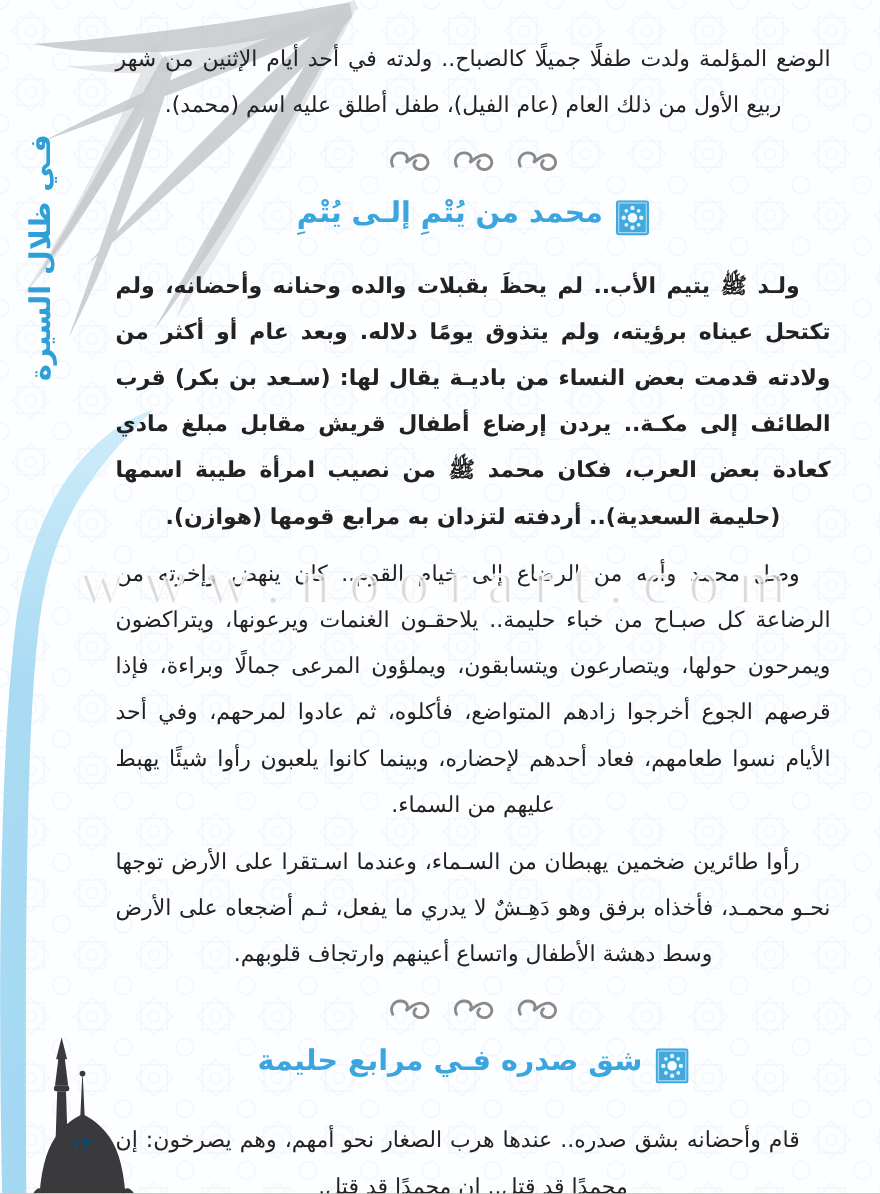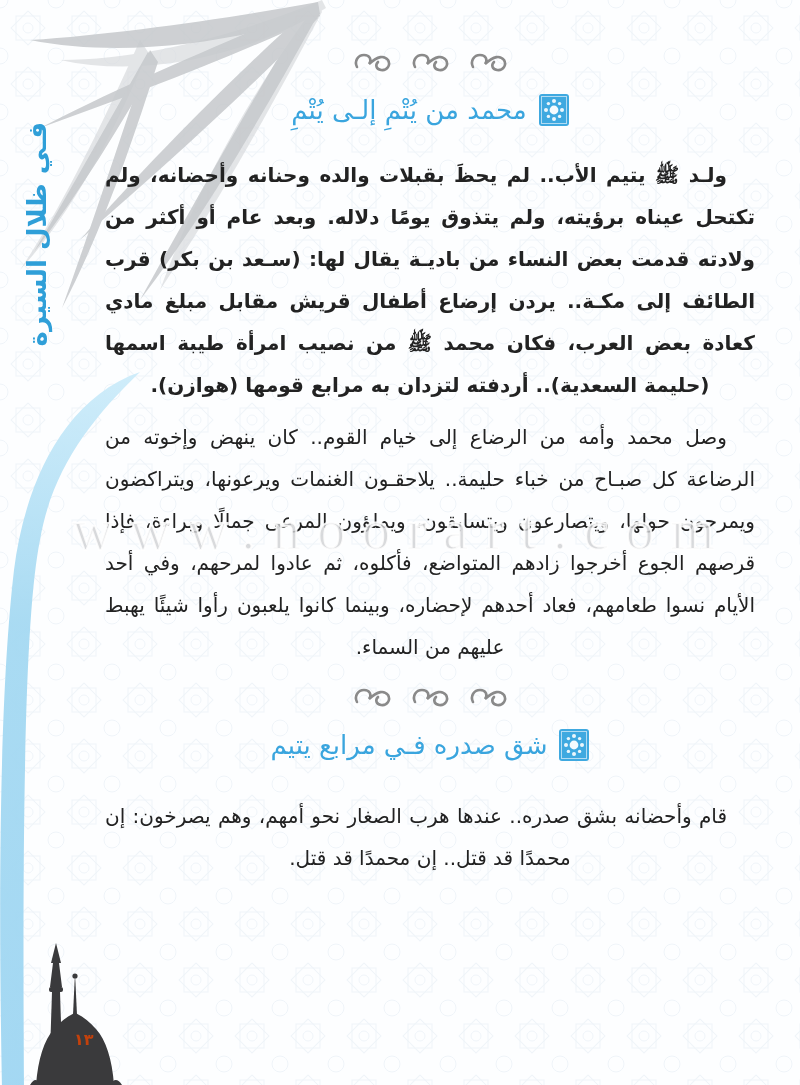--- a/index.html
+++ b/index.html
@@ -115,6 +115,7 @@
 
   <div class="content">
 
+    <p class="intro">الوضع المؤلمة ولدت طفلًا جميلًا كالصباح.. ولدته في أحد أيام الإثنين من شهر ربيع الأول من ذلك العام (عام الفيل)، طفل أطلق عليه اسم (محمد).</p>
 
     <div class="divider">
       <svg width="40" height="28" viewBox="0 0 40 28">

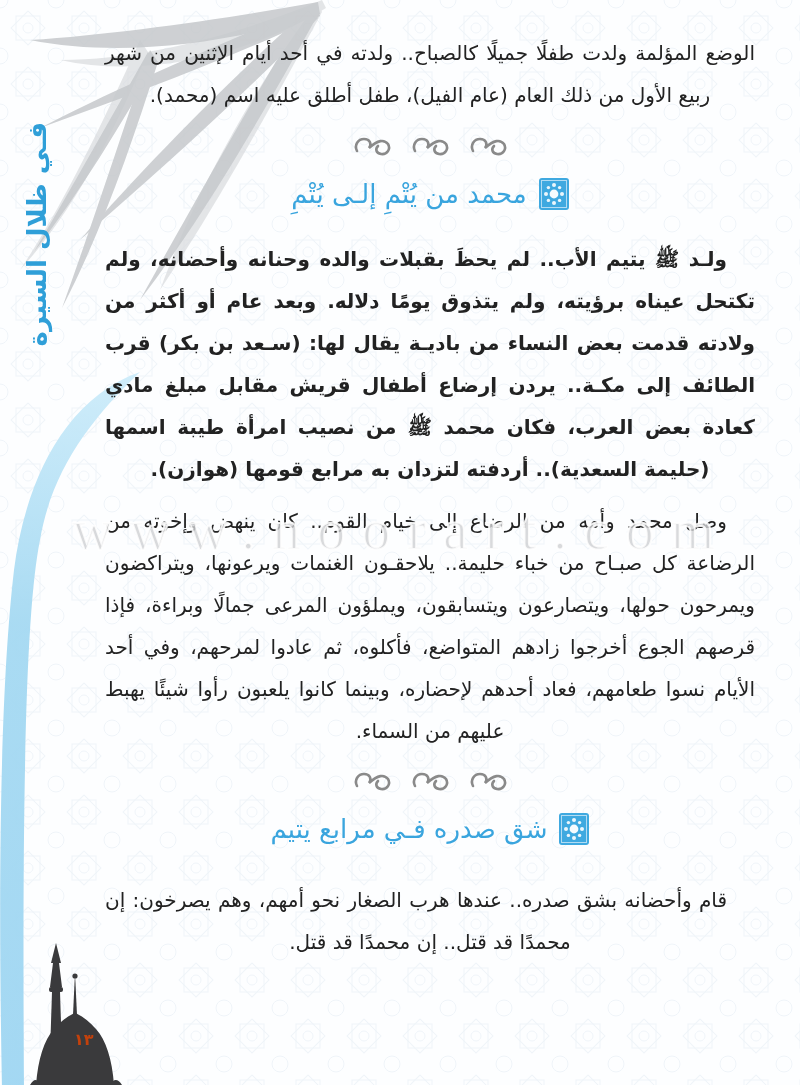--- a/index.html
+++ b/index.html
@@ -33,8 +33,8 @@
   .divider svg { display:inline-block; vertical-align:middle; margin:0 6px; }
 
   .section-heading {
-    display:flex; align-items:center; justify-content:center; gap:12px;
-    margin:14px 0 0; color:#3aa5de; font-size:26px; font-weight:normal;
+    display:flex; align-items:flex-end; justify-content:center; gap:12px;
+    margin:14px 0 0; color:#3aa5de; font-size:26px; font-weight:bold;
     line-height:40px; text-align:center; text-align-last:center;
   }
   .section-heading .tile { flex:0 0 auto; display:block; }

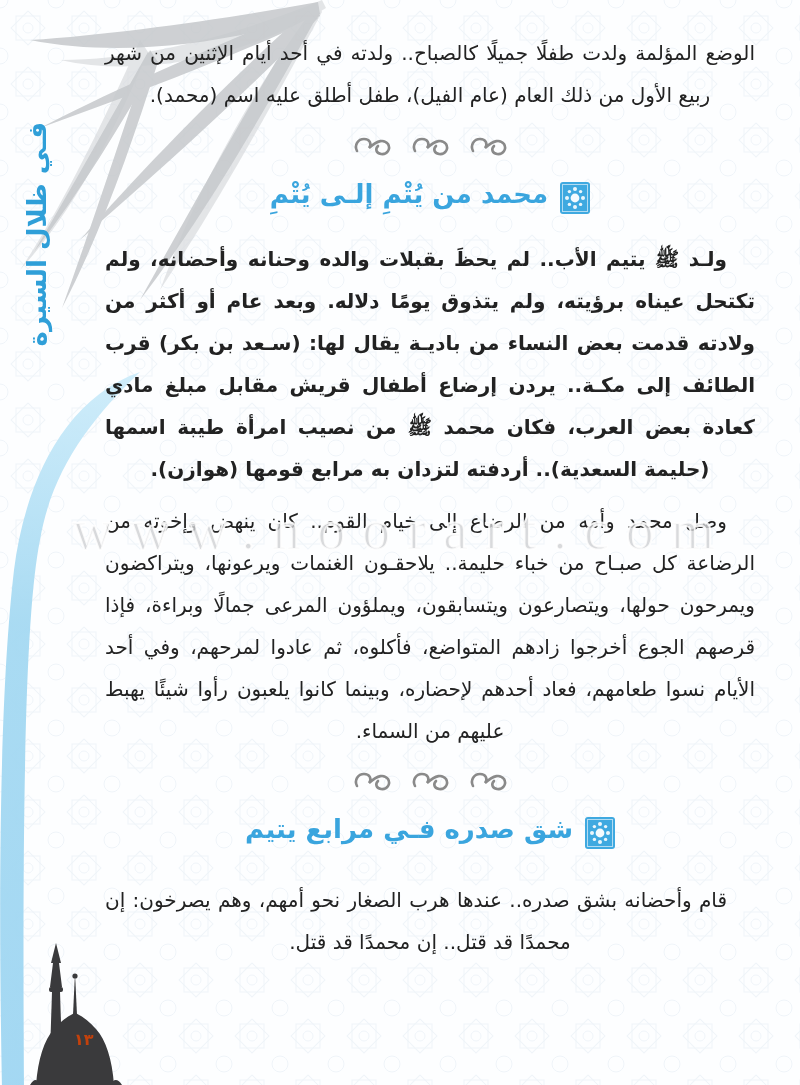--- a/index.html
+++ b/index.html
@@ -150,6 +150,7 @@
 
     <p class="lead">ولـد ﷺ يتيم الأب.. لم يحظَ بقبلات والده وحنانه وأحضانه، ولم تكتحل عيناه برؤيته، ولم يتذوق يومًا دلاله. وبعد عام أو أكثر من ولادته قدمت بعض النساء من باديـة يقال لها: (سـعد بن بكر) قرب الطائف إلى مكـة.. يردن إرضاع أطفال قريش مقابل مبلغ مادي كعادة بعض العرب، فكان محمد ﷺ من نصيب امرأة طيبة اسمها (حليمة السعدية).. أردفته لتزدان به مرابع قومها (هوازن).</p>
     <p>وصل محمد وأمه من الرضاع إلى خيام القوم.. كان ينهض وإخوته من الرضاعة كل صبـاح من خباء حليمة.. يلاحقـون الغنمات ويرعونها، ويتراكضون ويمرحون حولها، ويتصارعون ويتسابقون، ويملؤون المرعى جمالًا وبراءة، فإذا قرصهم الجوع أخرجوا زادهم المتواضع، فأكلوه، ثم عادوا لمرحهم، وفي أحد الأيام نسوا طعامهم، فعاد أحدهم لإحضاره، وبينما كانوا يلعبون رأوا شيئًا يهبط عليهم من السماء.</p>
+    <p>رأوا طائرين ضخمين يهبطان من السـماء، وعندما اسـتقرا على الأرض توجها نحـو محمـد، فأخذاه برفق وهو دَهِـشٌ لا يدري ما يفعل، ثـم أضجعاه على الأرض وسط دهشة الأطفال واتساع أعينهم وارتجاف قلوبهم.</p>
 
     <div class="divider">
       <svg width="40" height="28" viewBox="0 0 40 28">

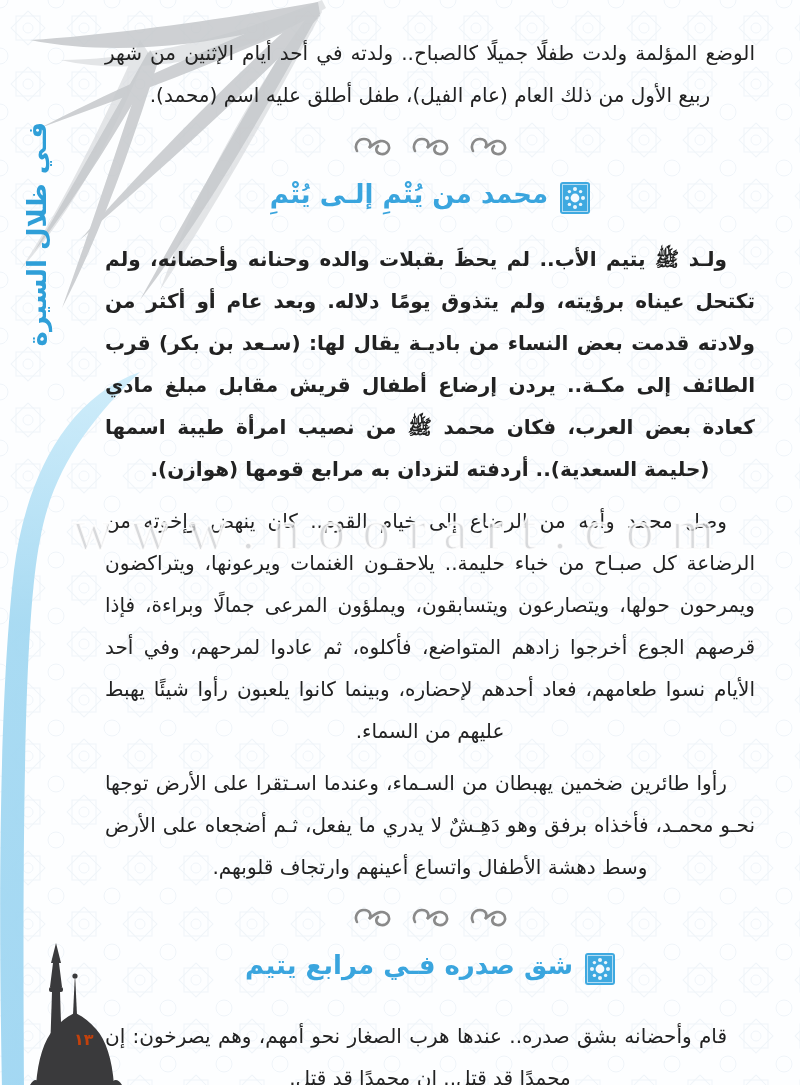--- a/index.html
+++ b/index.html
@@ -180,7 +180,7 @@
             <circle cx="20.6" cy="22.4" r="1.7"></circle>
         </g>
       </svg>
-      <span>شق صدره فـي مرابع يتيم</span>
+      <span>شق صدره فـي مرابع حليمة</span>
     </div>
 
     <p class="closing">قام وأحضانه بشق صدره.. عندها هرب الصغار نحو أمهم، وهم يصرخون: إن محمدًا قد قتل.. إن محمدًا قد قتل.</p>

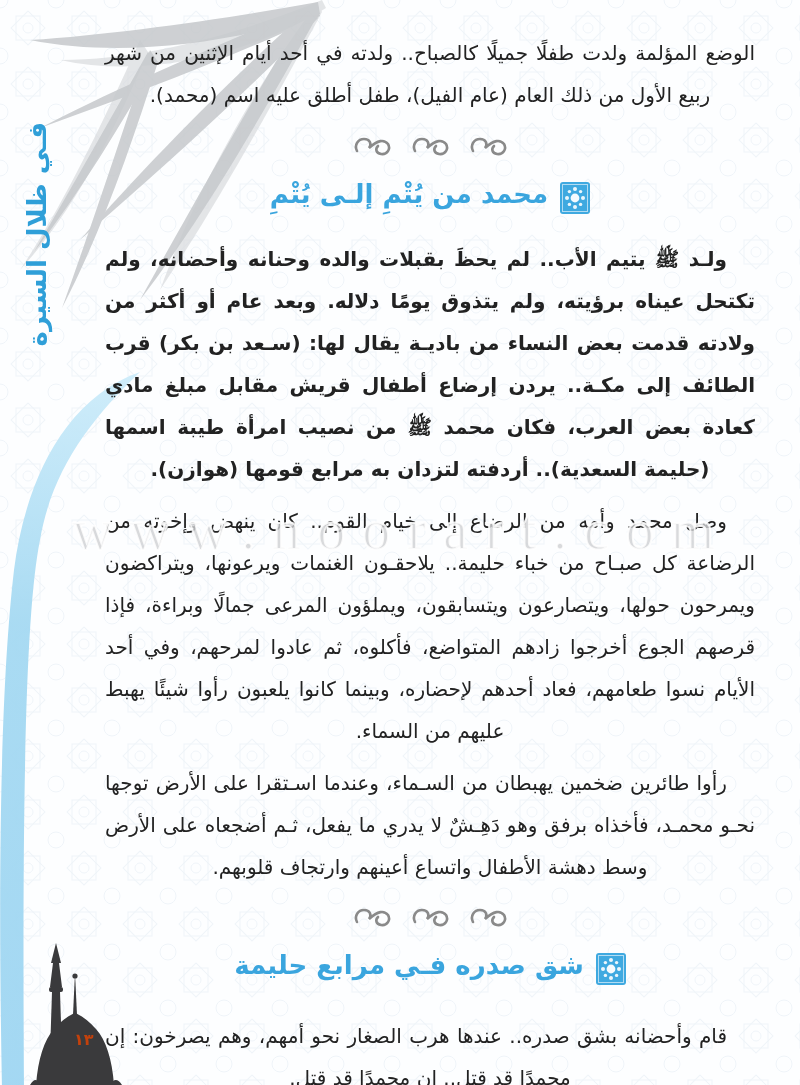--- a/index.html
+++ b/index.html
@@ -51,8 +51,8 @@
 
   .mosque { position:absolute; left:28px; top:935px; width:110px; height:150px; z-index:3; }
   .page-number {
-    position:absolute; left:74px; top:1030px; z-index:4;
-    color:#c2410c; font-size:16px; font-weight:bold; direction:rtl;
+    position:absolute; left:64px; top:1030px; z-index:4;
+    color:#0c4a6e; font-size:16px; font-weight:bold; direction:rtl;
   }
 </style>
 </head>

